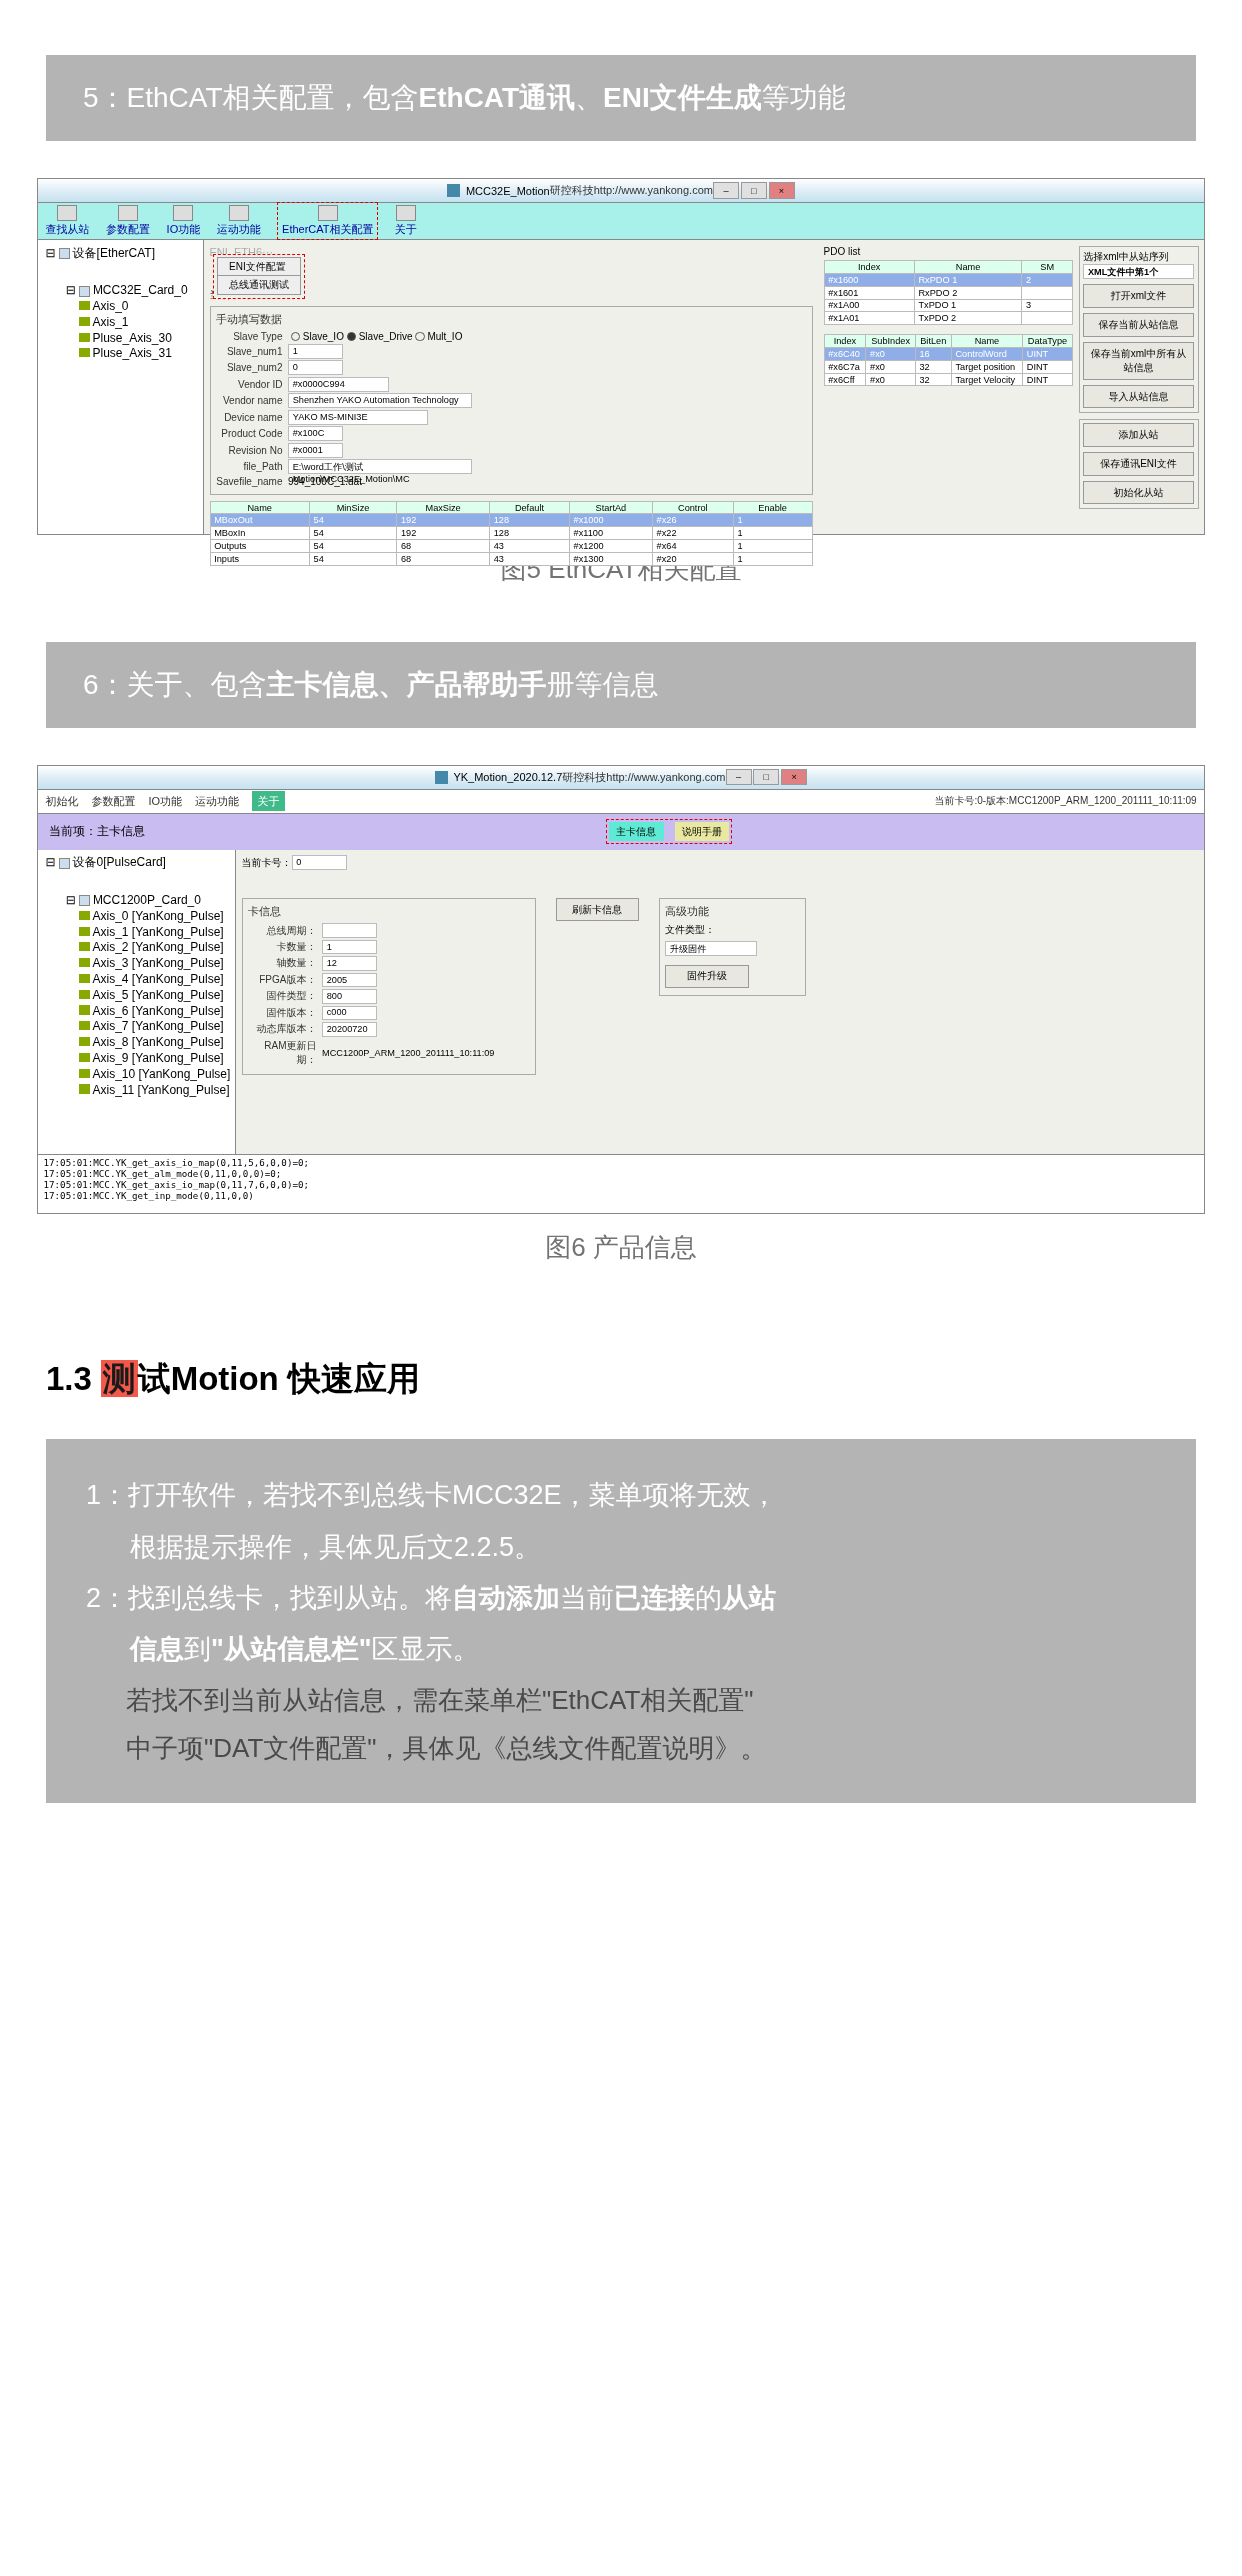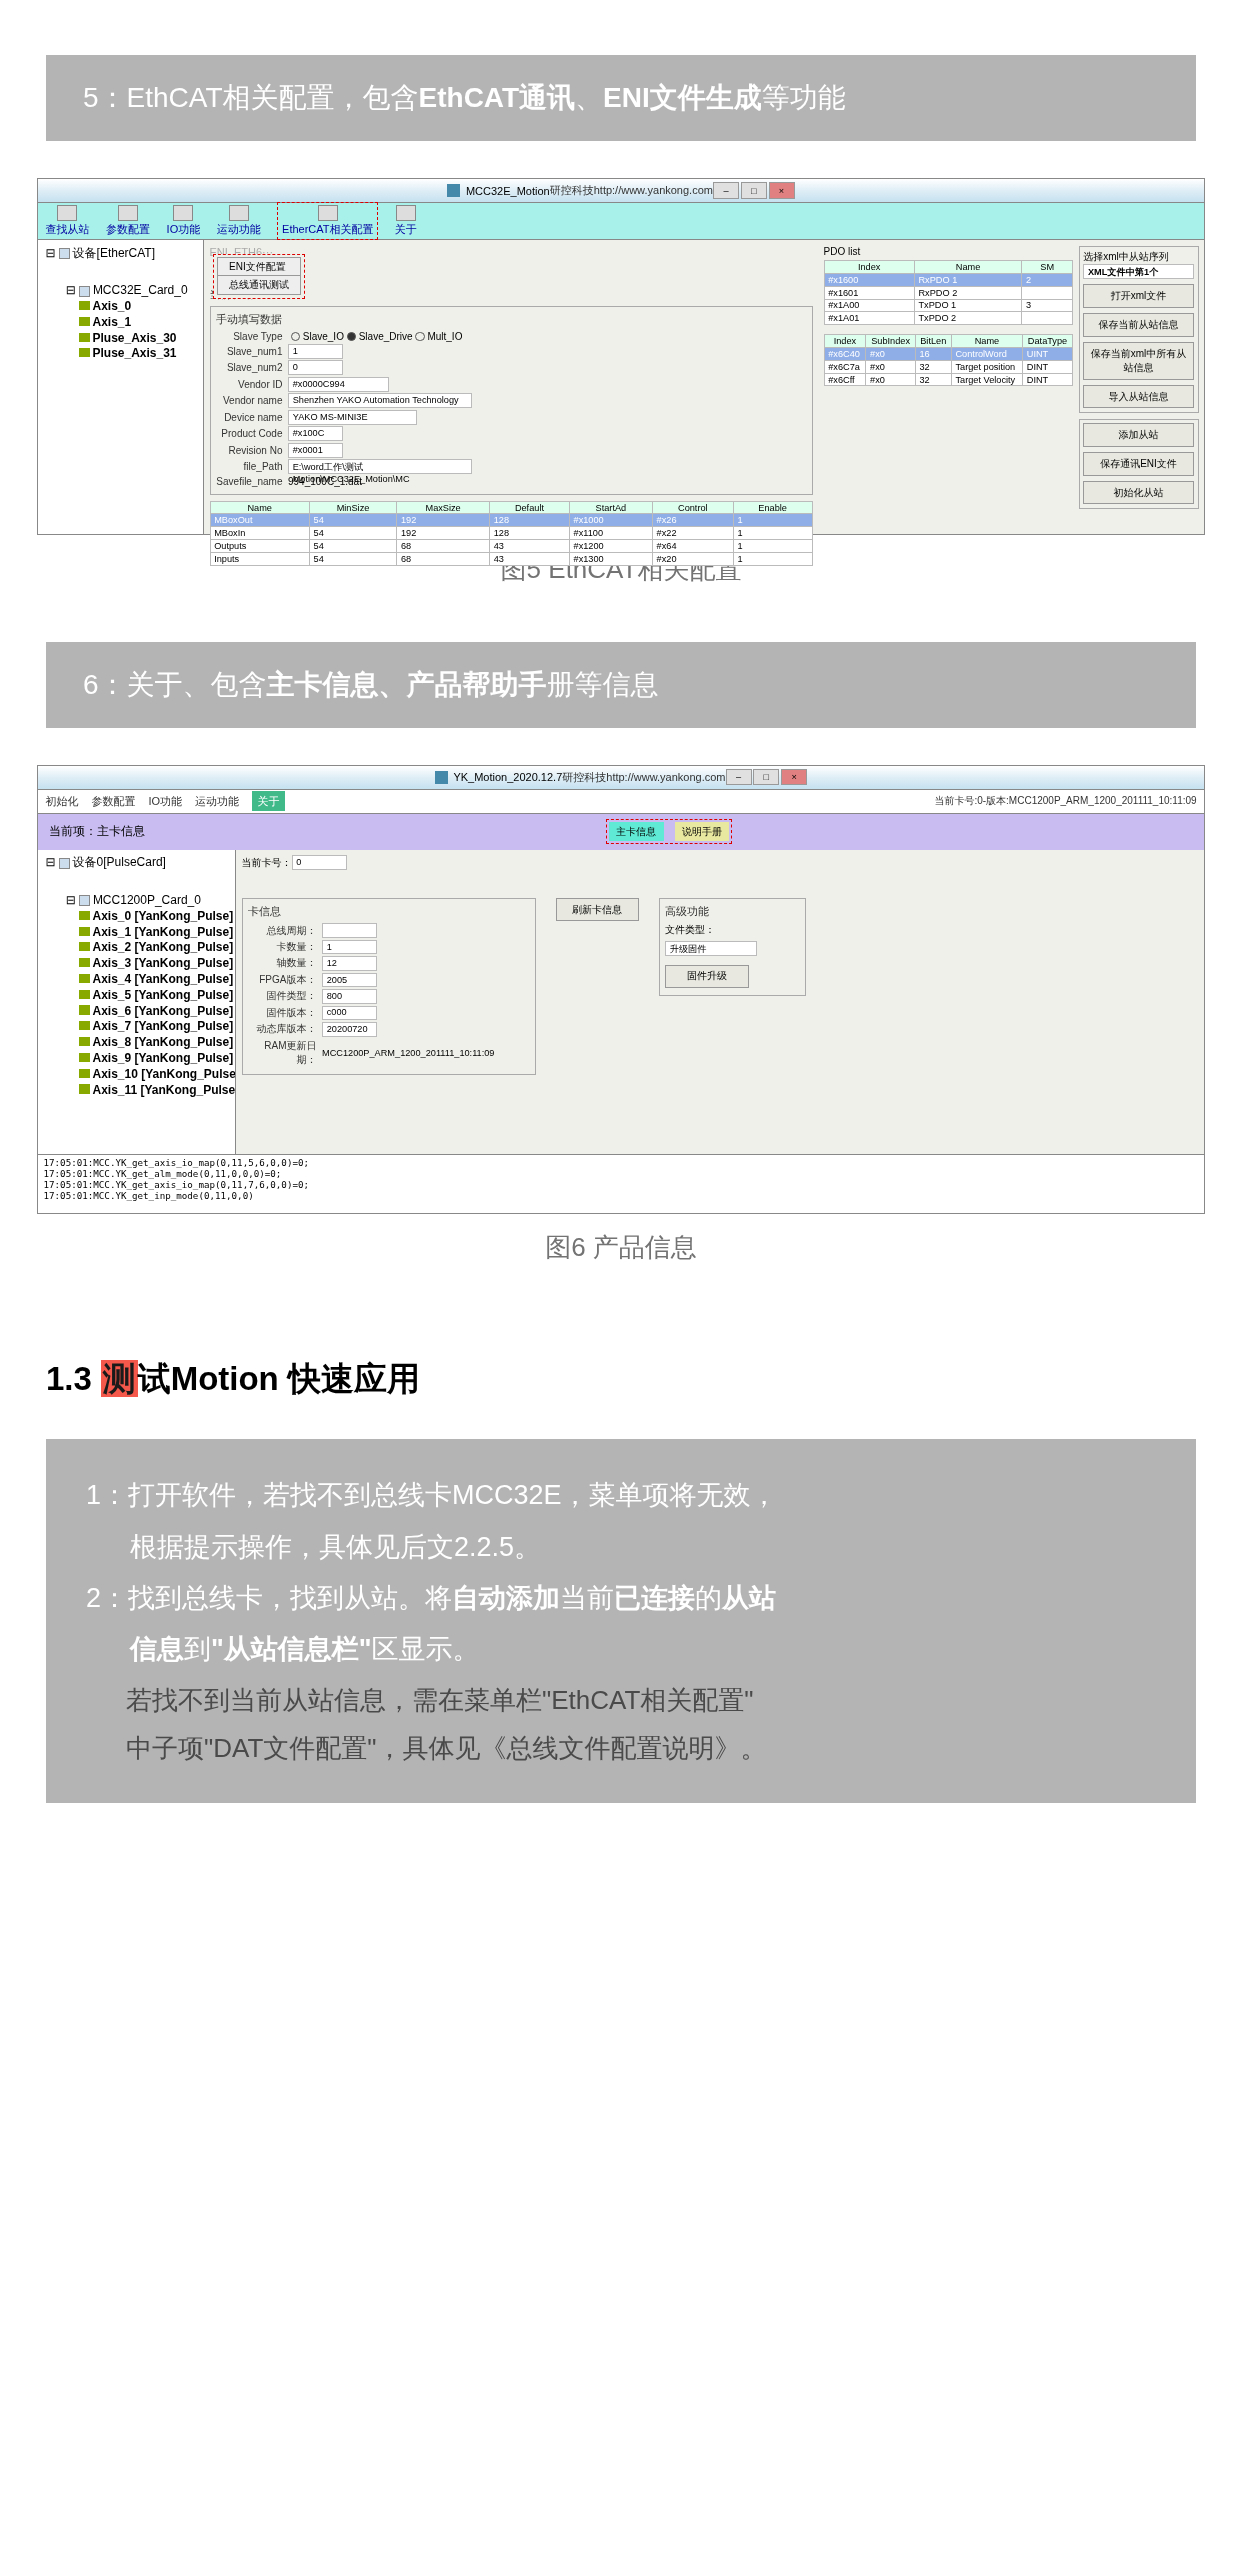--- a/index.html
+++ b/index.html
@@ -21,7 +21,7 @@
   .tree-item { padding: 0.9px 0 0.9px 11px; white-space: nowrap; }
   .tree-item.i1 { padding-left: 3.7px; }
   .tree-item.i2 { padding-left: 24px; margin-top: 20px; }
-  .tree-item.i3 { padding-left: 37px; font-weight: bold; }
+  .tree-item.i3 { padding-left: 37px; }
   .tree-icon { display: inline-block; width: 11px; height: 11px; border: 0.9px solid #888; margin-right: 2.8px; background: #cde; vertical-align: middle; }
   .axis-icon { display: inline-block; width: 11px; height: 9.2px; background: #8a0; margin-right: 2.8px; }
   .form-area { flex: 1; background: #f0f0ea; padding: 5.5px; position: relative; }

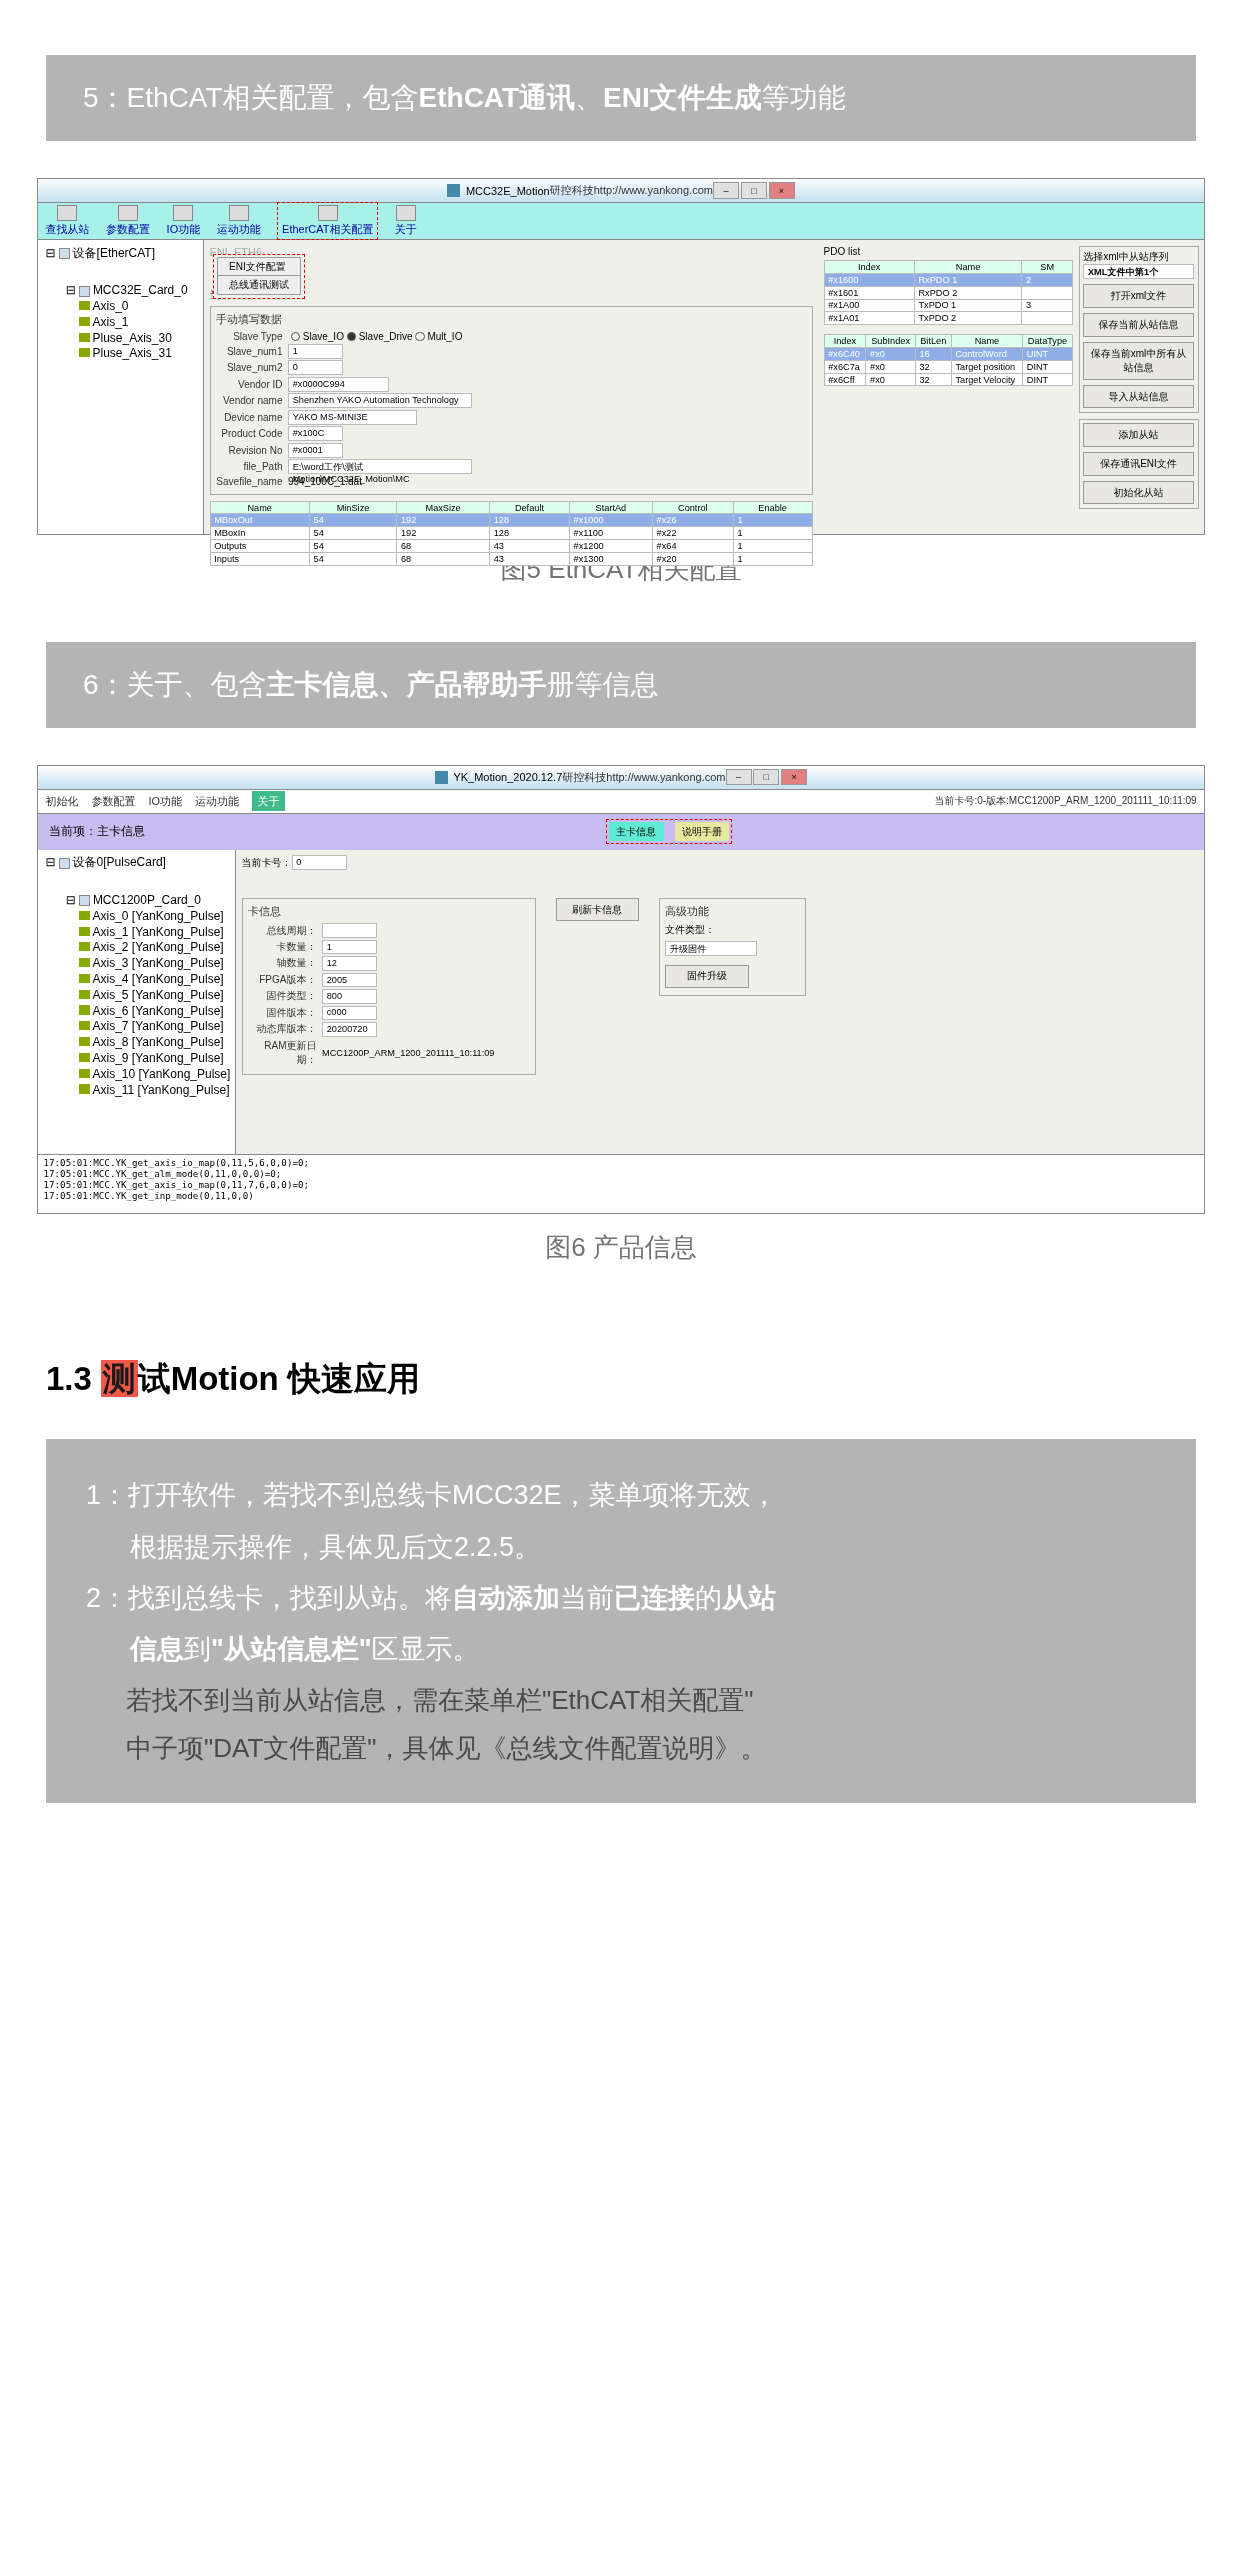--- a/index.html
+++ b/index.html
@@ -163,7 +163,7 @@
           </div>
         <div class="form-row">
             <span class="form-label">Device name</span>
-            <span class="form-val" style="width:129px">YAKO MS-MINI3E</span>
+            <span class="form-val" style="width:140px">YAKO MS-MINI3E</span>
           </div>
         <div class="form-row">
             <span class="form-label">Product Code</span>

